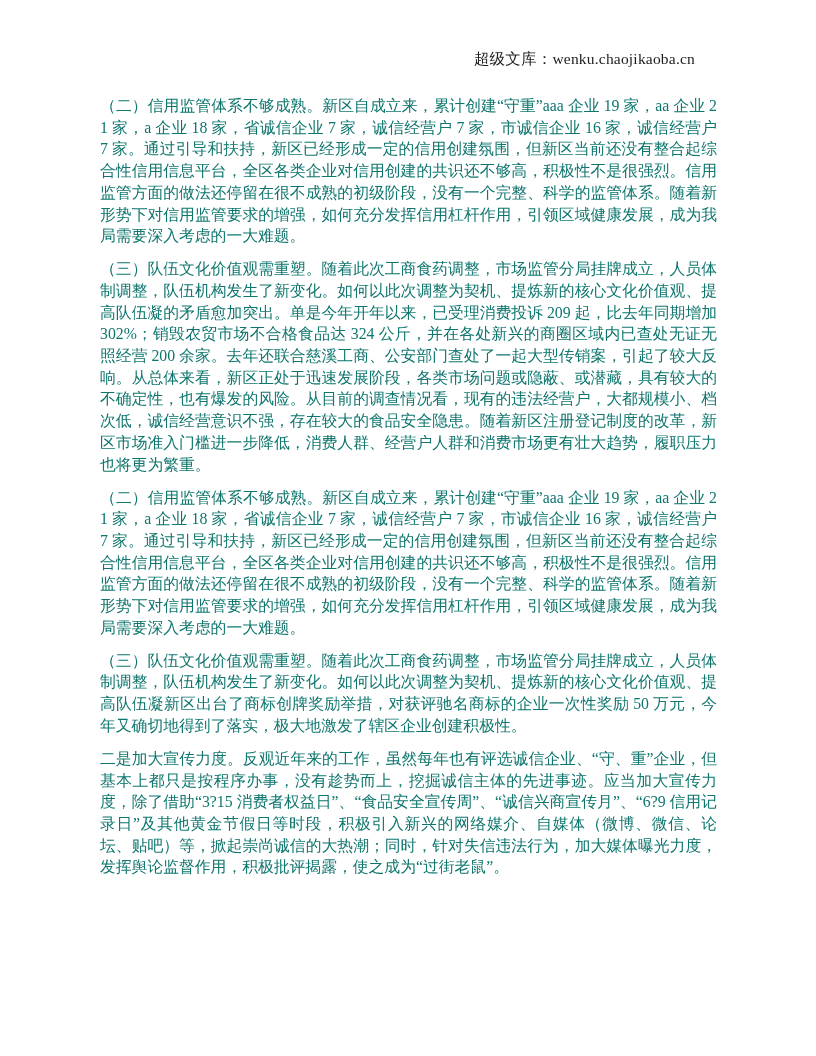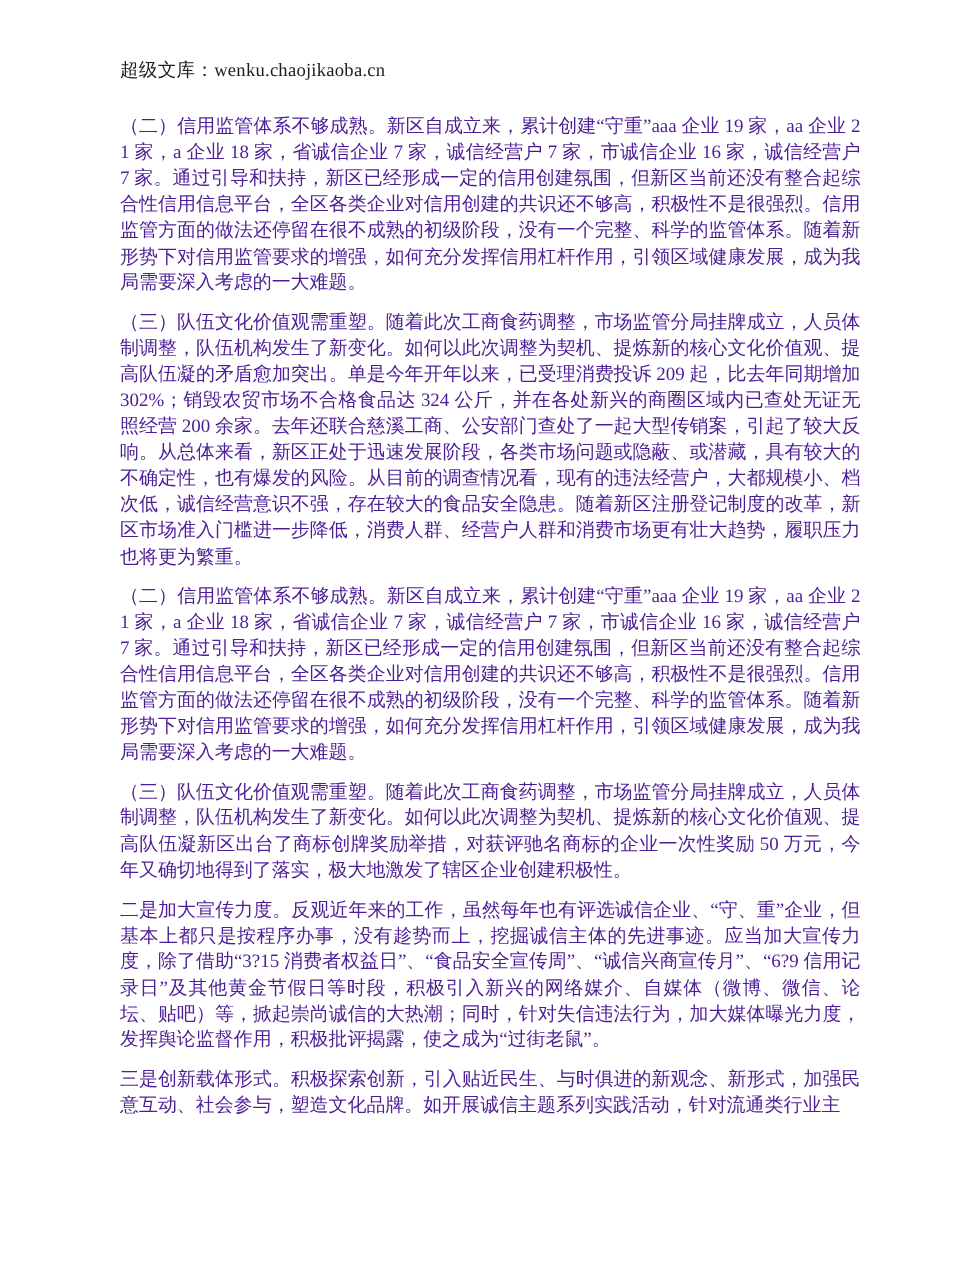--- a/index.html
+++ b/index.html
@@ -22,6 +22,7 @@
     background: #ffffff;
   }
   .watermark {
+    text-align: right;
     font-size: 15.5px;
     line-height: 21px;
     margin: 0 22px 26px 0;

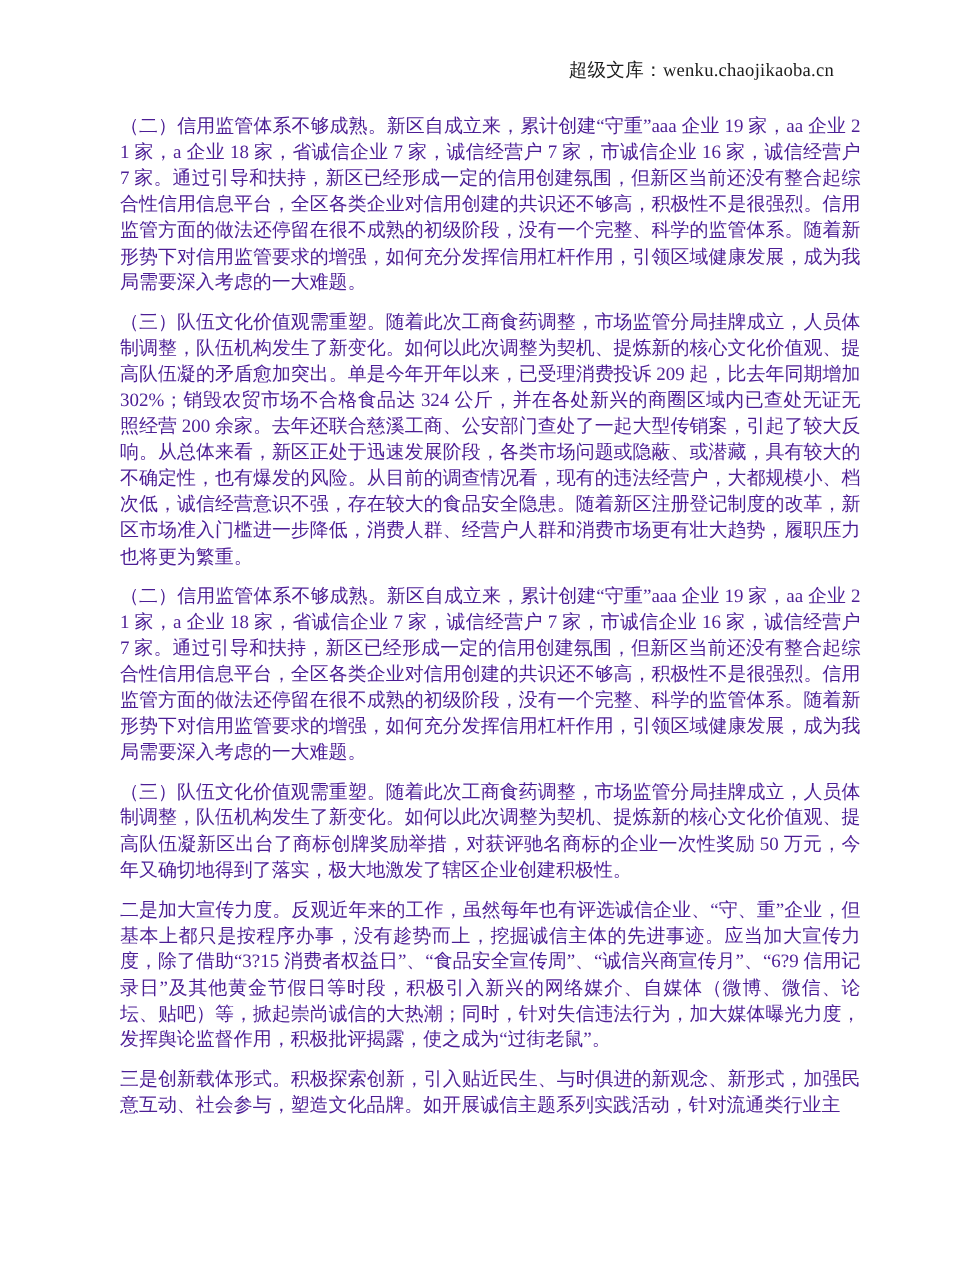--- a/index.html
+++ b/index.html
@@ -37,7 +37,7 @@
     text-align: justify;
     text-justify: inter-ideograph;
     word-break: break-all;
-    color: #4c1d95;
+    color: #0f766e;
   }
 </style>
 </head>

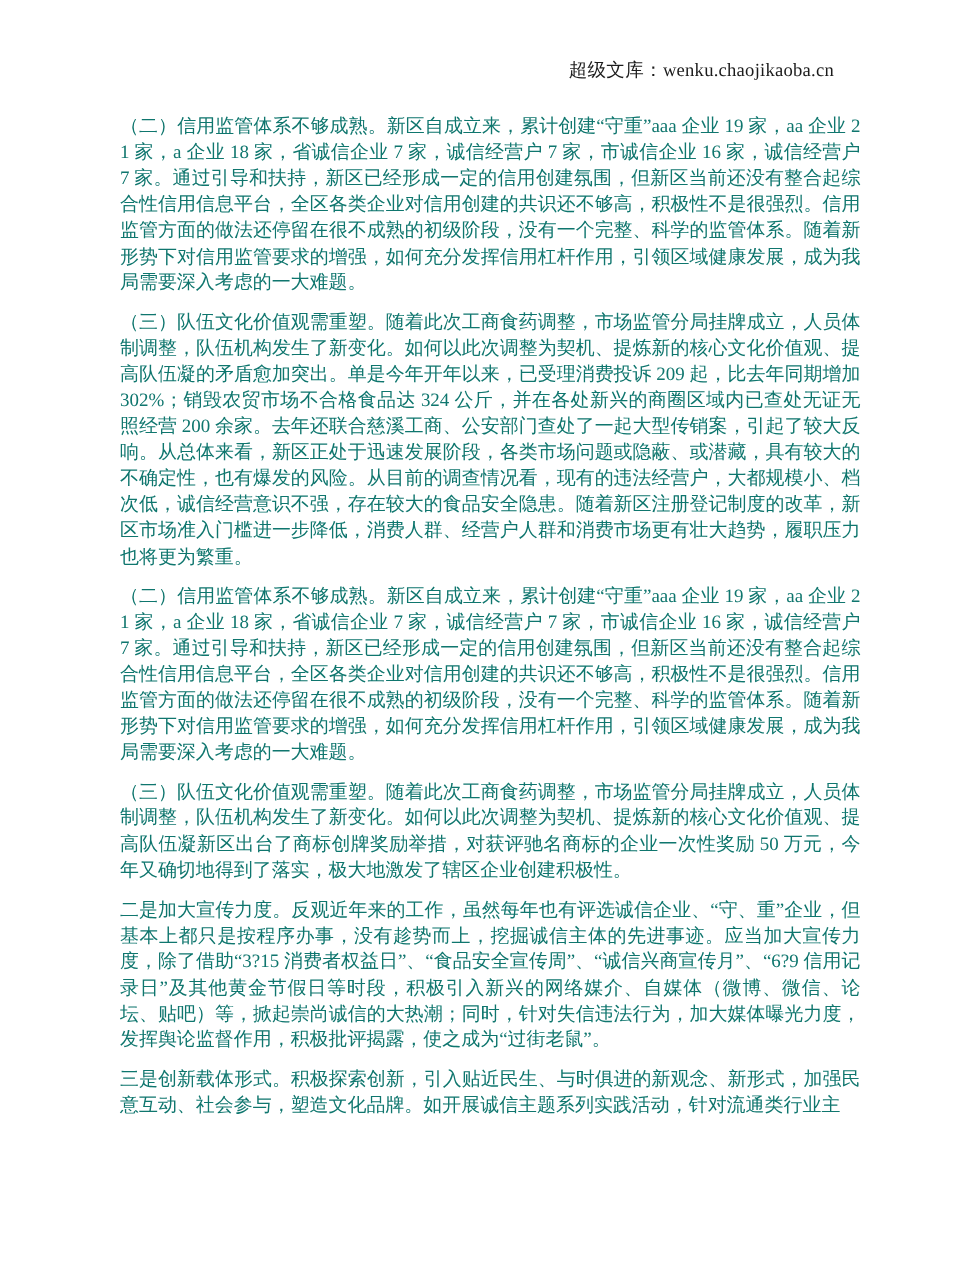--- a/index.html
+++ b/index.html
@@ -56,7 +56,6 @@
 
   <p class="para">二是加大宣传力度。反观近年来的工作，虽然每年也有评选诚信企业、“守、重”企业，但基本上都只是按程序办事，没有趁势而上，挖掘诚信主体的先进事迹。应当加大宣传力度，除了借助“3?15 消费者权益日”、“食品安全宣传周”、“诚信兴商宣传月”、“6?9 信用记录日”及其他黄金节假日等时段，积极引入新兴的网络媒介、自媒体（微博、微信、论坛、贴吧）等，掀起崇尚诚信的大热潮；同时，针对失信违法行为，加大媒体曝光力度，发挥舆论监督作用，积极批评揭露，使之成为“过街老鼠”。</p>
 
-  <p class="para">三是创新载体形式。积极探索创新，引入贴近民生、与时俱进的新观念、新形式，加强民意互动、社会参与，塑造文化品牌。如开展诚信主题系列实践活动，针对流通类行业主</p>
 </div>
 
 </body></html>

